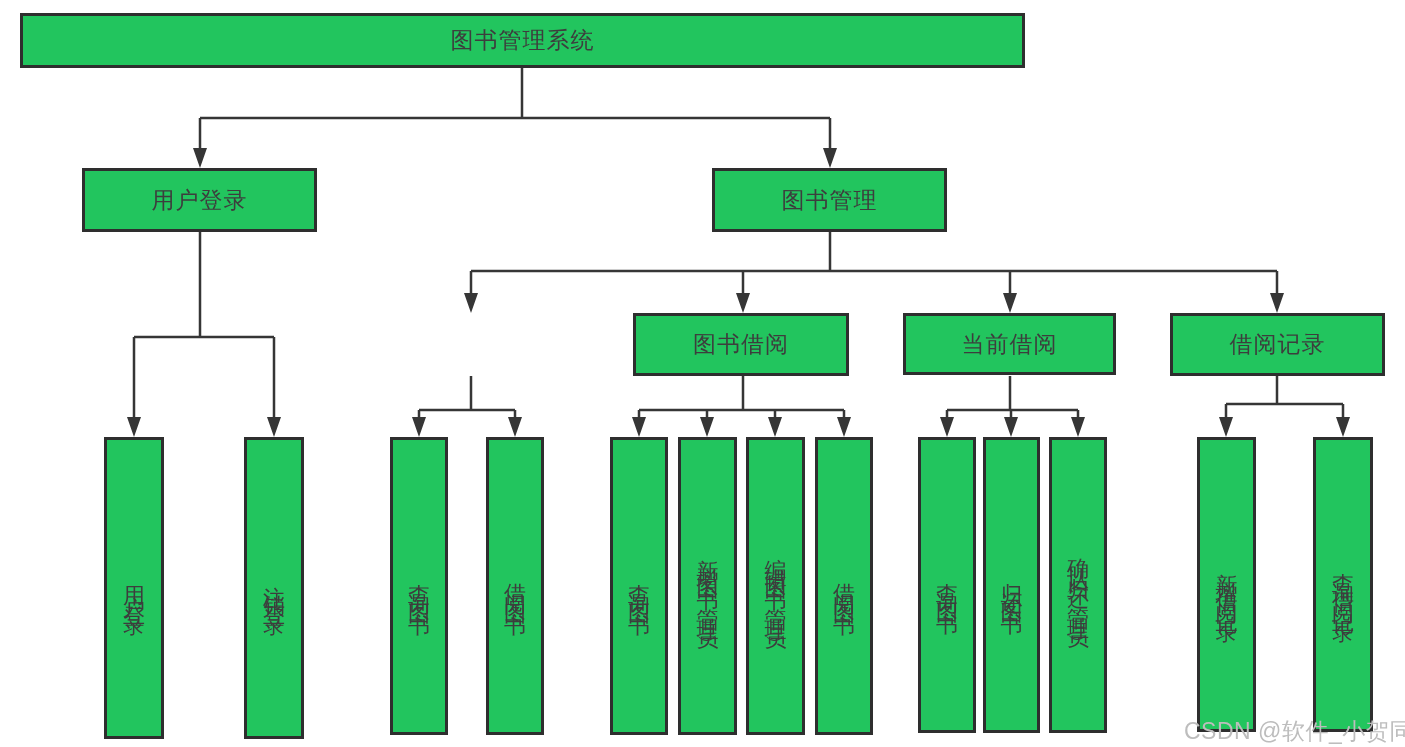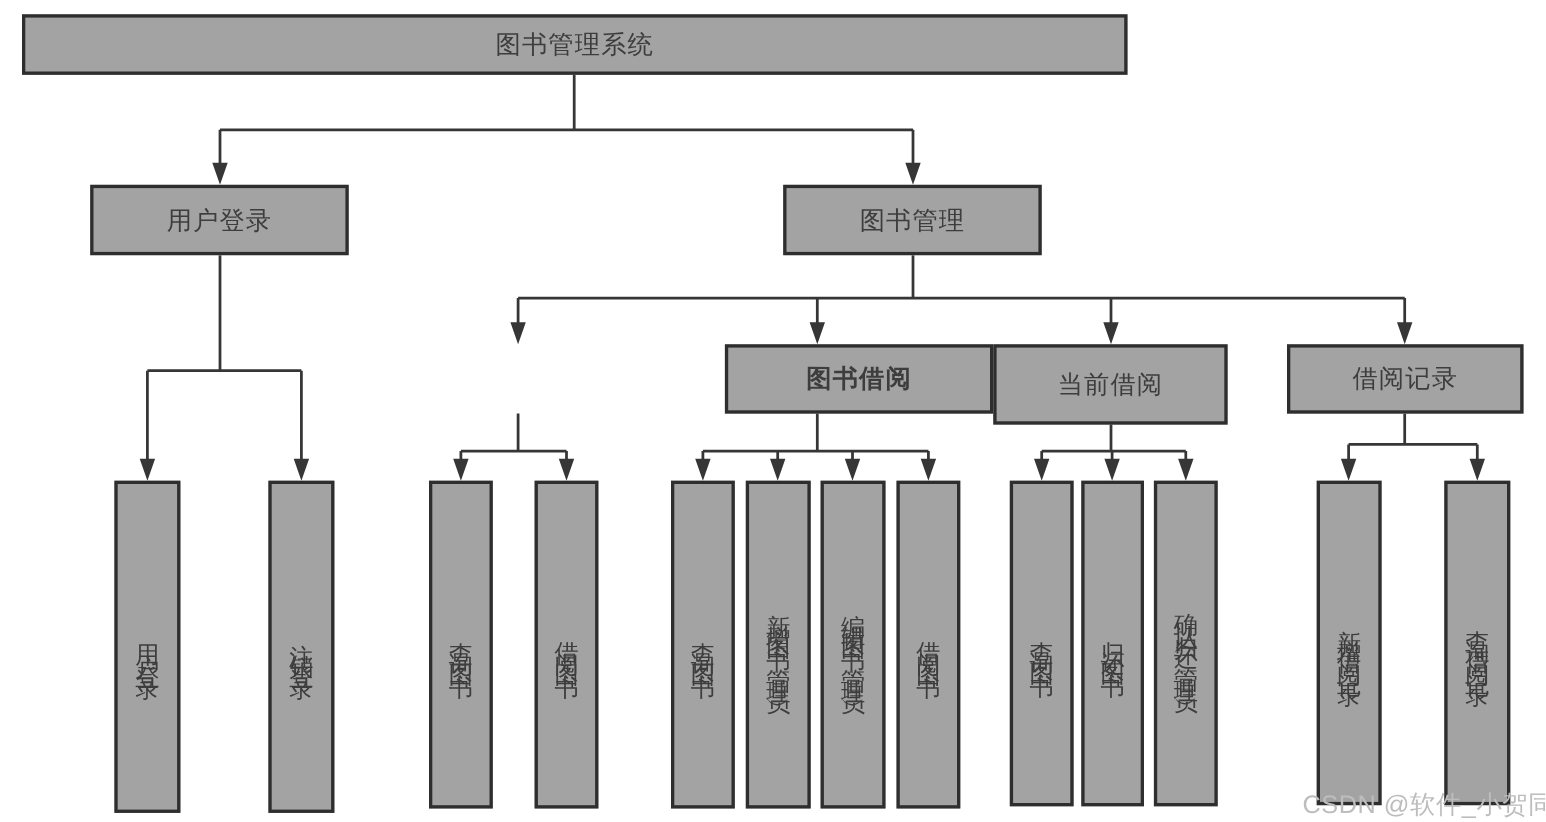--- a/index.html
+++ b/index.html
@@ -29,7 +29,7 @@
   .hbox,.vbox{
     position:absolute;
     box-sizing:border-box;
-    background:#a3a3a3;
+    background:#22c55e;
     border:3px solid var(--border);
     display:flex;
     align-items:center;

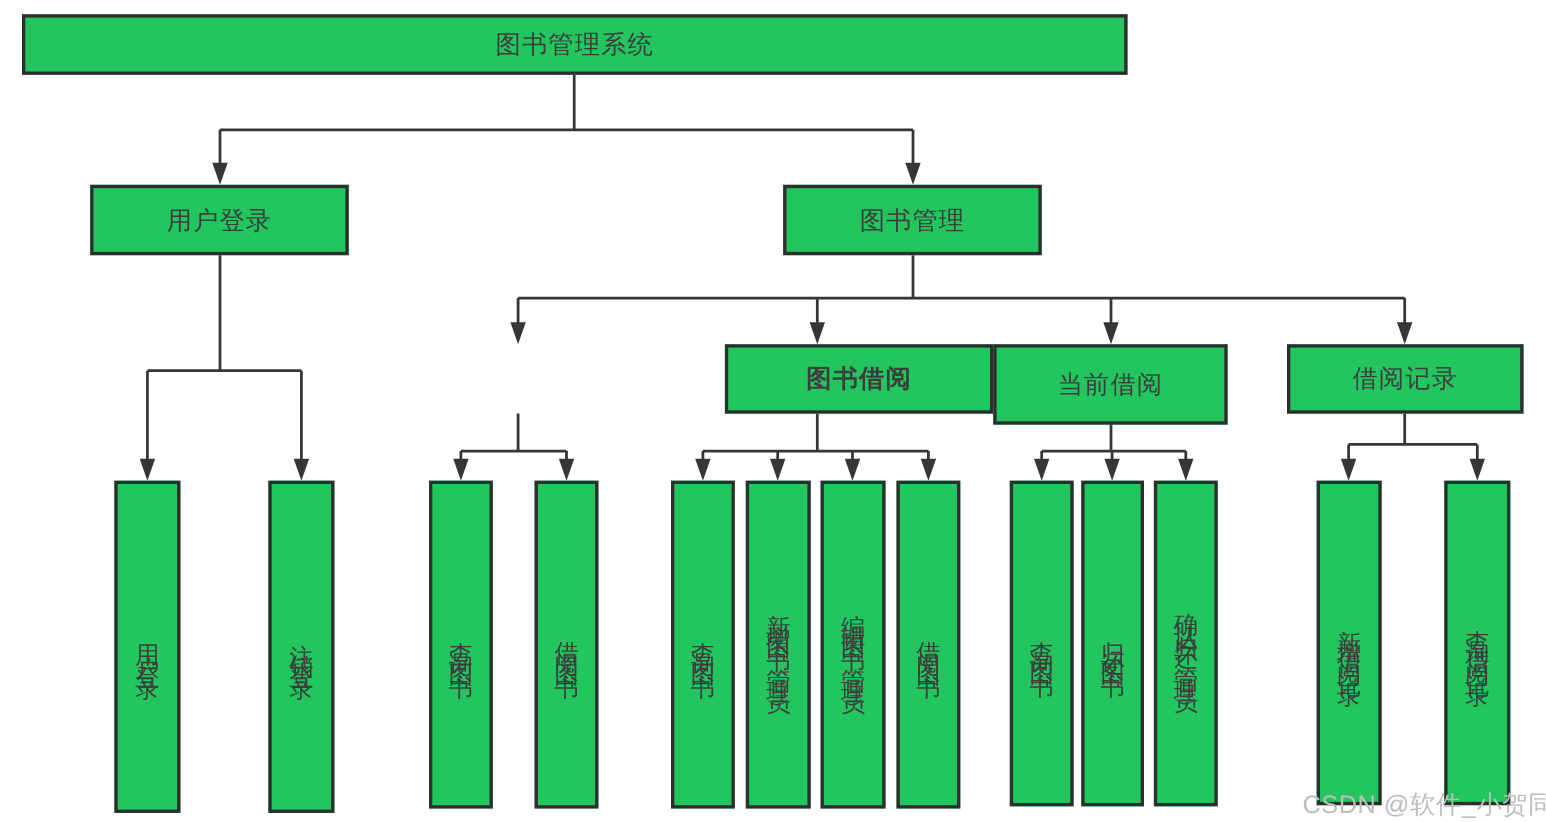--- a/index.html
+++ b/index.html
@@ -98,7 +98,7 @@
     <span>图书管理</span>
   </div>
 
-  <div class="hbox" style="left:659px;top:313px;width:244px;height:63px;font-weight:bold;">
+  <div class="hbox" style="left:633px;top:313px;width:216px;height:63px;">
     <span>图书借阅</span>
   </div>
   <div class="hbox" style="left:903px;top:313px;width:213px;height:73px;">

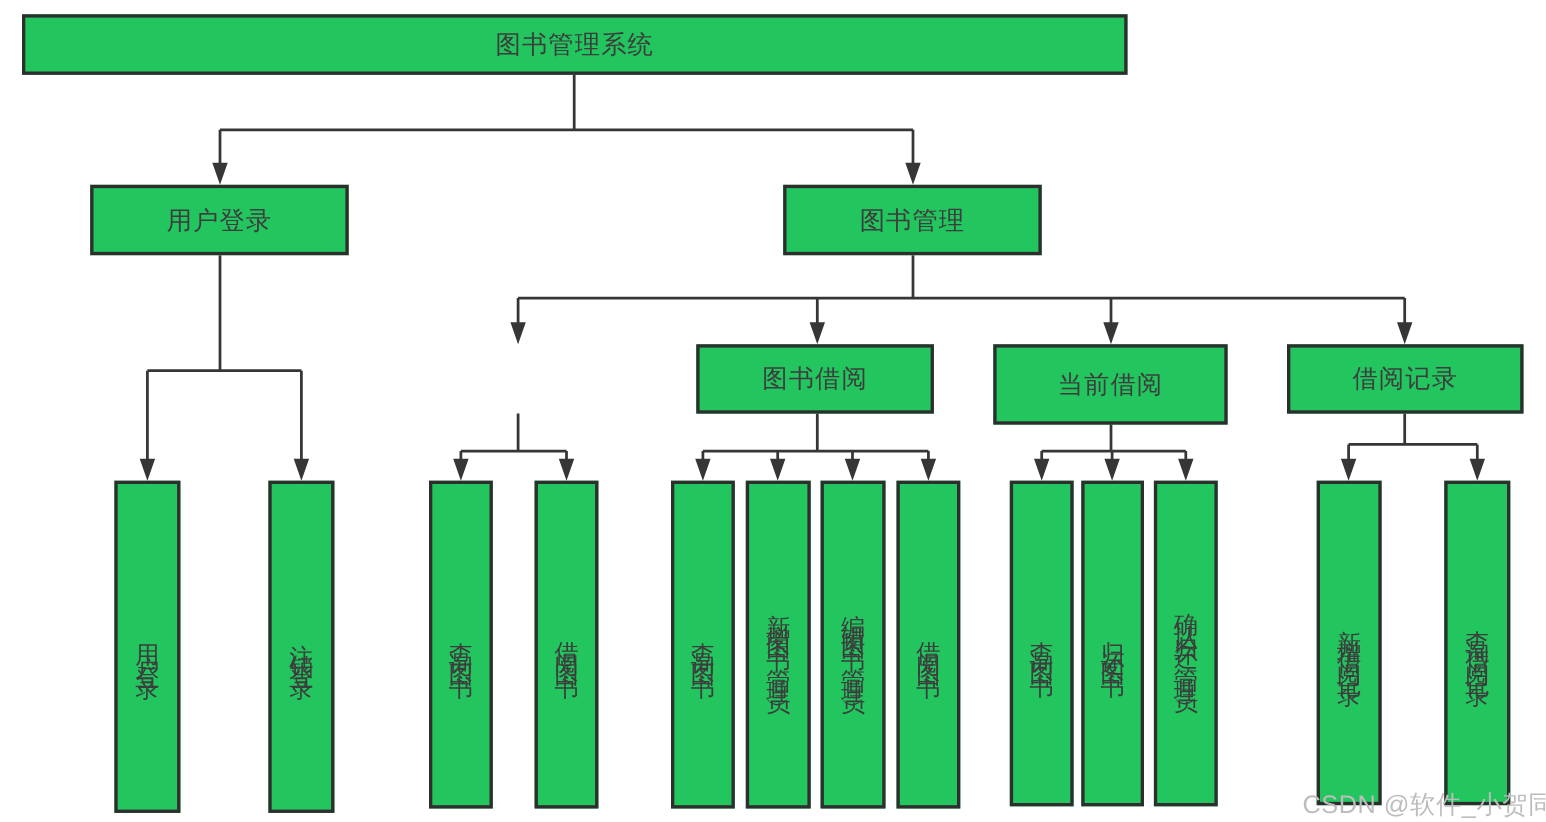--- a/index.html
+++ b/index.html
@@ -101,7 +101,7 @@
   <div class="hbox" style="left:633px;top:313px;width:216px;height:63px;">
     <span>图书借阅</span>
   </div>
-  <div class="hbox" style="left:903px;top:313px;width:213px;height:73px;">
+  <div class="hbox" style="left:903px;top:313px;width:213px;height:62px;">
     <span>当前借阅</span>
   </div>
   <div class="hbox" style="left:1170px;top:313px;width:215px;height:63px;">

